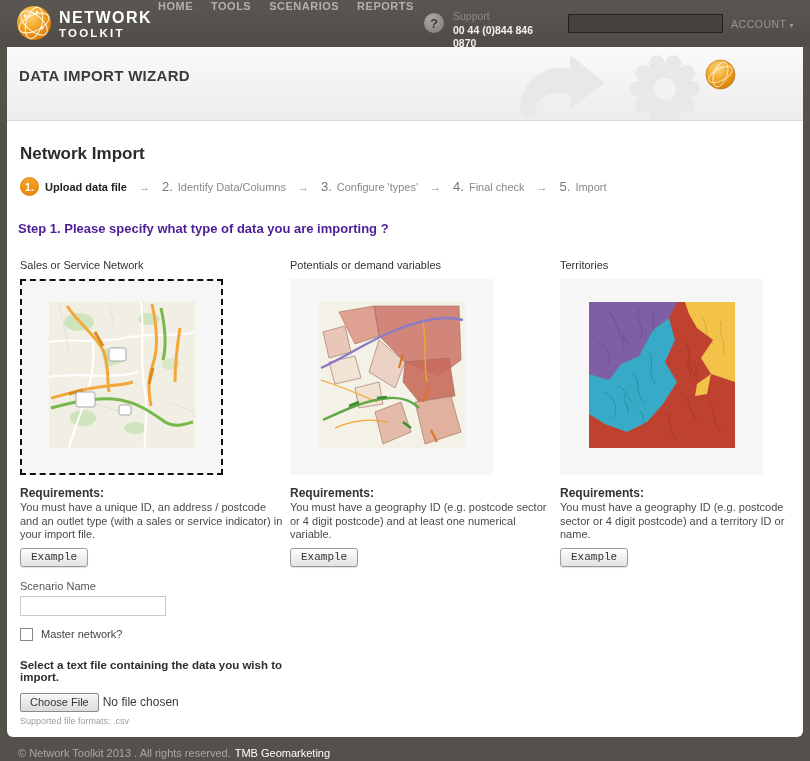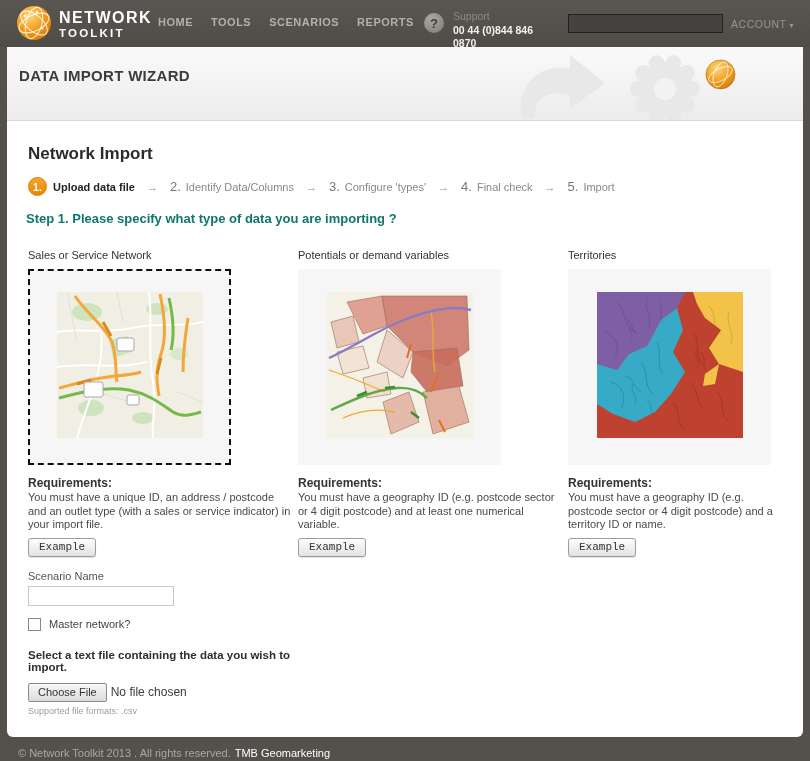--- a/index.html
+++ b/index.html
@@ -21,7 +21,7 @@
   .logo-text { margin-left: 6px; color: #fff; line-height: 1; }
   .logo-line1 { display:block; font-size: 16px; font-weight: bold; letter-spacing: 1.5px; }
   .logo-line2 { display:block; font-size: 11.5px; font-weight: bold; letter-spacing: 2.2px; margin-top: 2px; }
-  .nav { position: absolute; left: 158px; top: 0; height: 43px; display: flex; align-items: center; gap: 18px; }
+  .nav { position: absolute; left: 158px; top: 0; height: 43px; display: flex; gap: 18px; }
   .nav-item { color: #b3afab; font-size: 11px; font-weight: bold; letter-spacing: .5px; cursor: pointer; }
   .help-icon {
     position: absolute; left: 424px; top: 13px; width: 20px; height: 20px; border-radius: 50%;

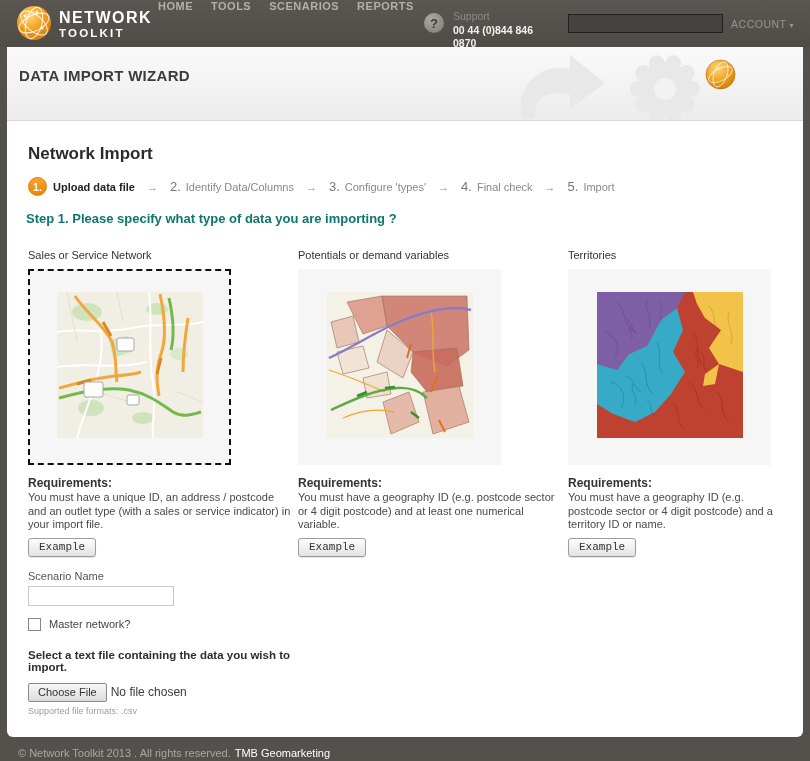--- a/index.html
+++ b/index.html
@@ -57,7 +57,7 @@
   .wm-globe { right: 67px; top: 12px; }
 
   
-  .content { padding: 0 14px; }
+  .content { padding: 0 6px; }
   .page-title { margin: 23px 0 0 7px; font-size: 17px; font-weight: bold; color: #2b2b2b; }
 
   .steps { display: flex; align-items: center; margin: 13px 0 0 7px; }

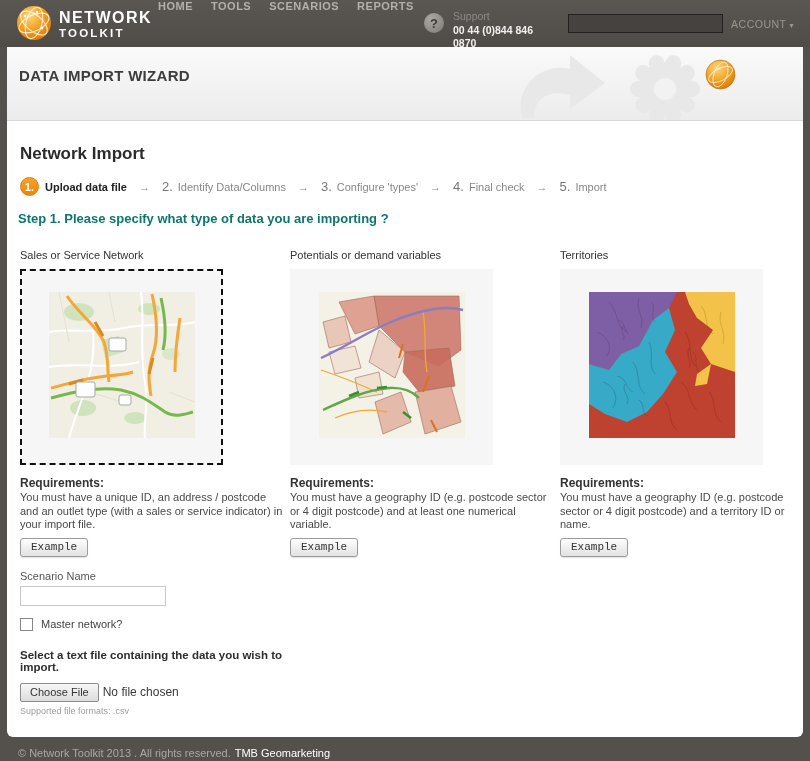--- a/index.html
+++ b/index.html
@@ -73,7 +73,7 @@
   .step-label { font-size: 11px; color: #888; }
   .step-arrow { font-size: 11px; color: #888; margin: 0 12px; }
 
-  .question { margin: 15px 0 0 5px; font-size: 13px; font-weight: bold; color: #0f766e; }
+  .question { margin: 25px 0 0 5px; font-size: 13px; font-weight: bold; color: #4c1d95; }
 
   .options { display: grid; grid-template-columns: 270px 270px 1fr; margin-top: 23px; padding-left: 7px; }
   .option-heading { font-size: 11px; color: #333; margin-bottom: 8px; }

